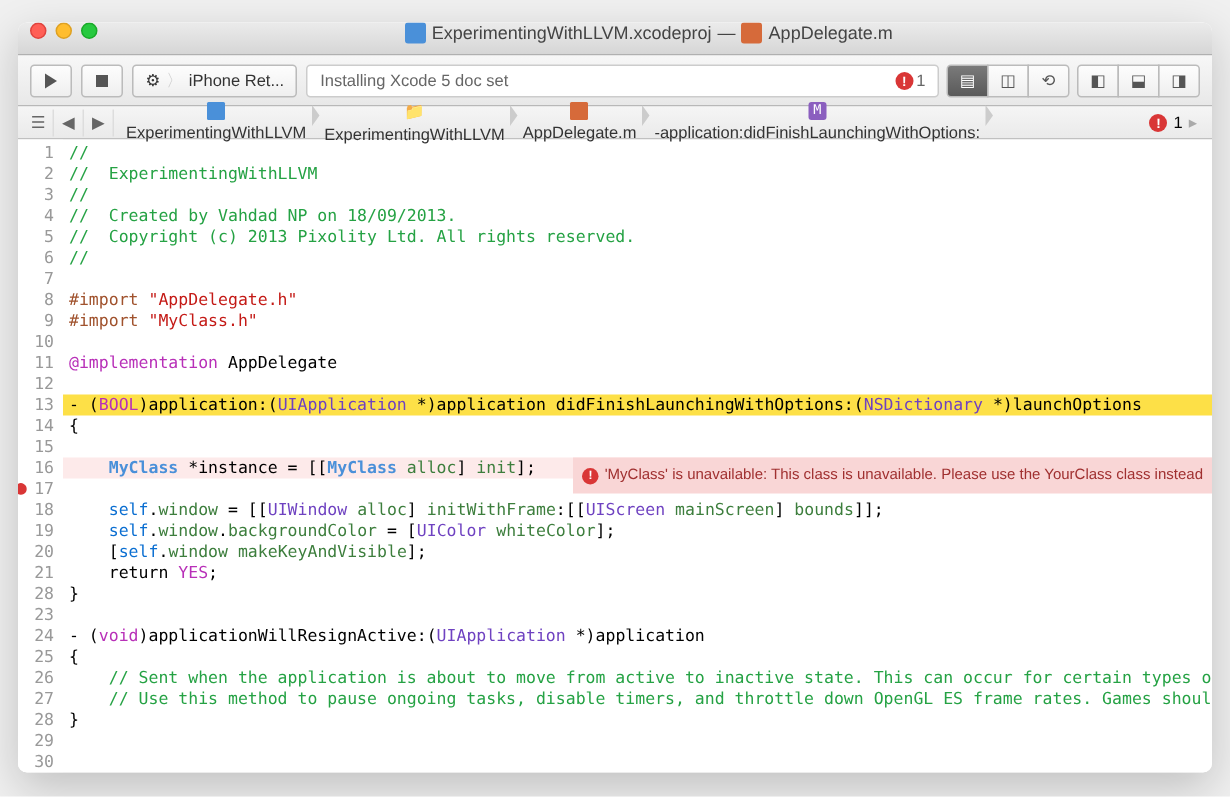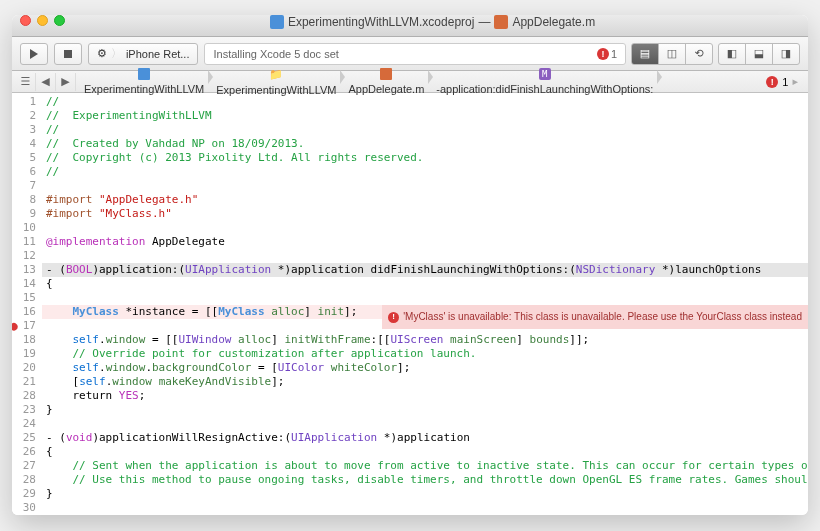--- a/index.html
+++ b/index.html
@@ -38,7 +38,7 @@
 .gutter .ln.err::before { content: '●'; color: #d93636; position: absolute; left: -2px; font-size: 13px; }
 .code { flex: 1; padding: 2px 0; overflow: hidden; }
 .line { height: 14px; white-space: pre; padding-left: 4px; }
-.line.caret { background: #e5e5e5; }
+.line.caret { background: #fde047; }
 .line.errline { background: #fdeaea; display: flex; }
 .errmsg { margin-left: auto; background: #f9d6d6; color: #a03030; font-size: 10px; padding: 0 6px; height: 24px; display: flex; align-items: center; gap: 4px; font-family: -apple-system, sans-serif; }
 .errmsg::before { content: '!'; background: #d93636; color: #fff; width: 11px; height: 11px; border-radius: 50%; font-size: 8px; display: flex; align-items: center; justify-content: center; font-weight: bold; }

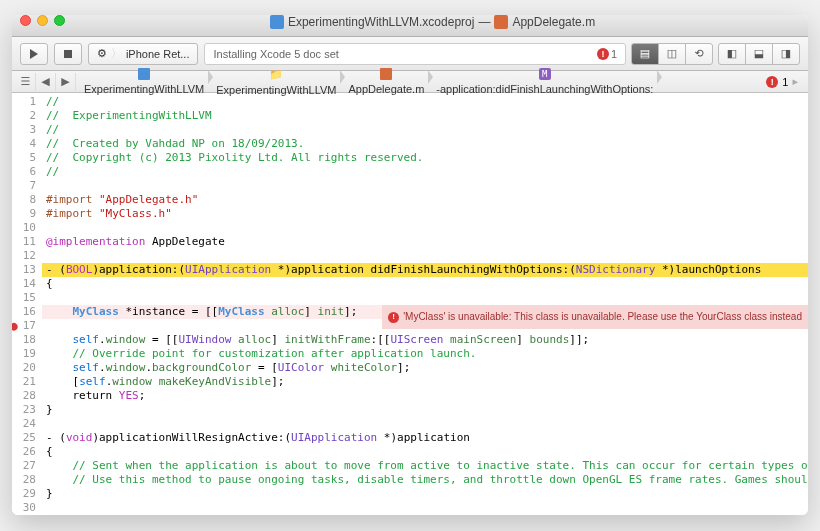--- a/index.html
+++ b/index.html
@@ -185,7 +185,6 @@
       <div class="line errline"><span>    <span class="c-cls">MyClass</span> *instance = [[<span class="c-cls">MyClass</span> <span class="c-method">alloc</span>] <span class="c-method">init</span>];</span><span class="errmsg">'MyClass' is unavailable: This class is unavailable. Please use the YourClass class instead</span></div>
       <div class="line"></div>
       <div class="line">    <span class="c-kwblue">self</span>.<span class="c-prop">window</span> = [[<span class="c-type">UIWindow</span> <span class="c-method">alloc</span>] <span class="c-method">initWithFrame</span>:[[<span class="c-type">UIScreen</span> <span class="c-method">mainScreen</span>] <span class="c-method">bounds</span>]];</div>
-      <div class="line"><span class="c-comment">    // Override point for customization after application launch.</span></div>
       <div class="line">    <span class="c-kwblue">self</span>.<span class="c-prop">window</span>.<span class="c-prop">backgroundColor</span> = [<span class="c-type">UIColor</span> <span class="c-method">whiteColor</span>];</div>
       <div class="line">    [<span class="c-kwblue">self</span>.<span class="c-prop">window</span> <span class="c-method">makeKeyAndVisible</span>];</div>
       <div class="line"><span>    return </span><span class="c-kw">YES</span><span>;</span></div>

